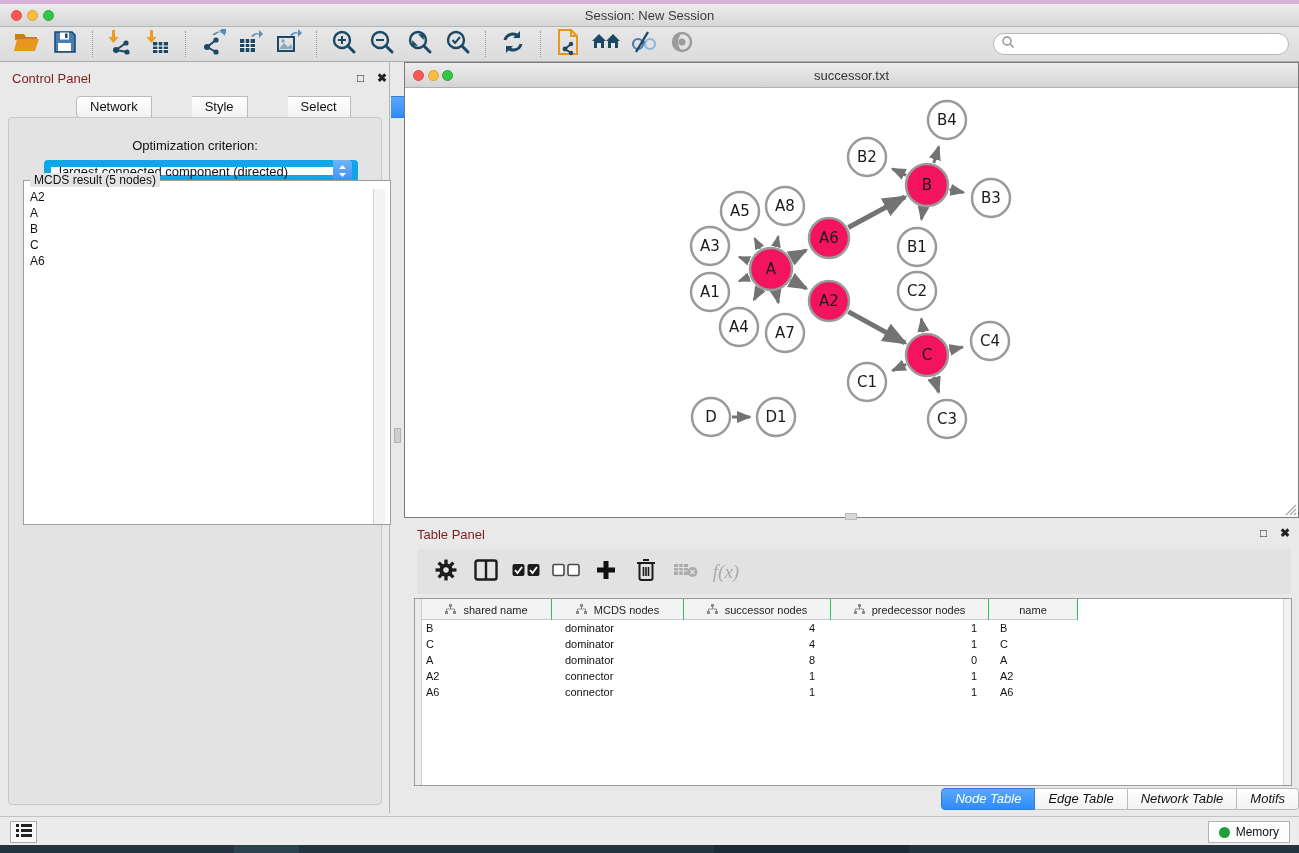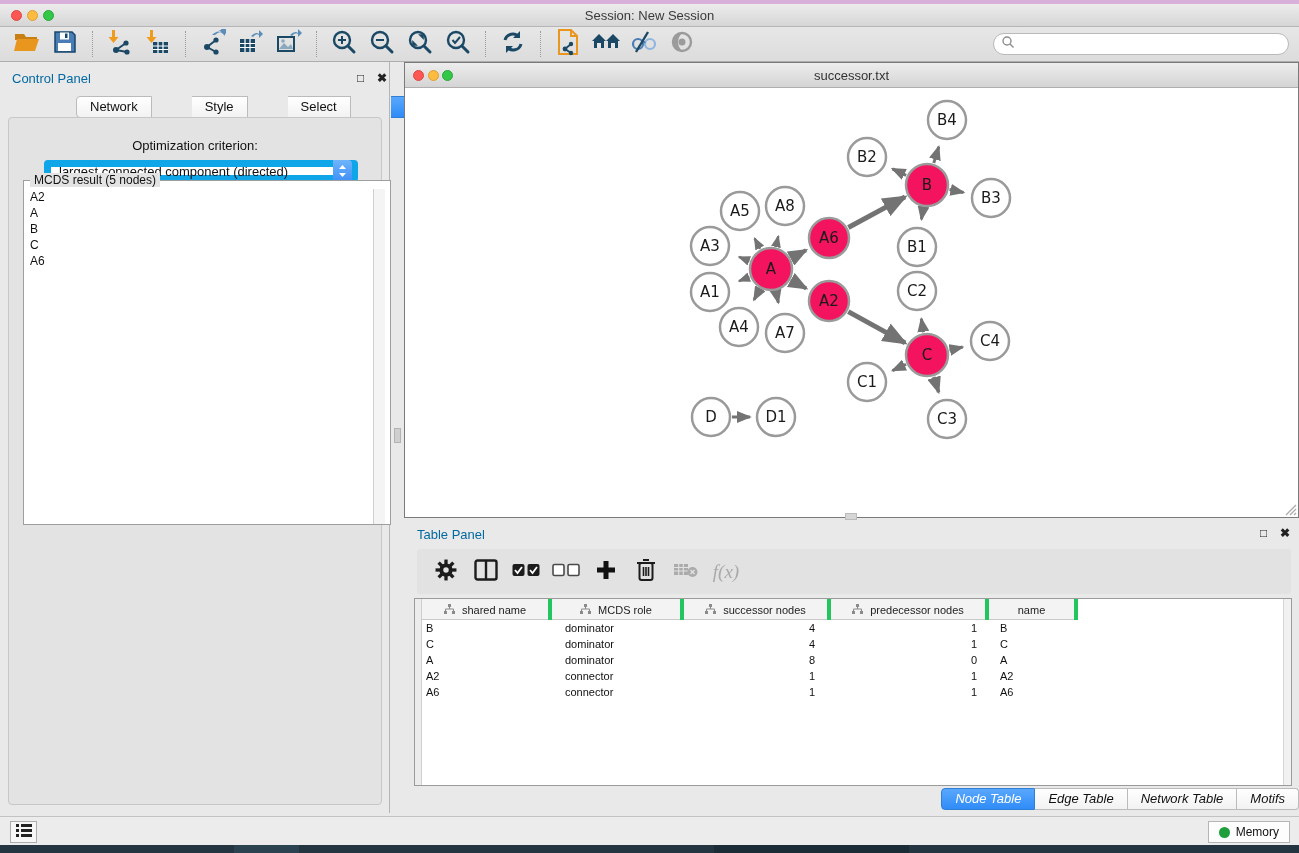--- a/index.html
+++ b/index.html
@@ -24,7 +24,7 @@
 
   
   .cpanel { left:0; top:62px; width:390px; height:751px; background:#E9E9E9; border-right:1px solid #B5B5B5; }
-  .panel-title { font-size:13px; color:#0369a1; }
+  .panel-title { font-size:13px; color:#7f1d1d; }
   .winbtn { font-size:12px; color:#222; cursor:default; line-height:12px; }
   .cp-tabs { left:76px; top:34px; display:flex;gap:40px; }
   .seg { height:22px; line-height:20px; padding:0 13px; font-size:13px; color:#111; background:linear-gradient(#FFFFFF,#F2F2F2); border:1px solid #BBB; border-left:none; text-align:center; }

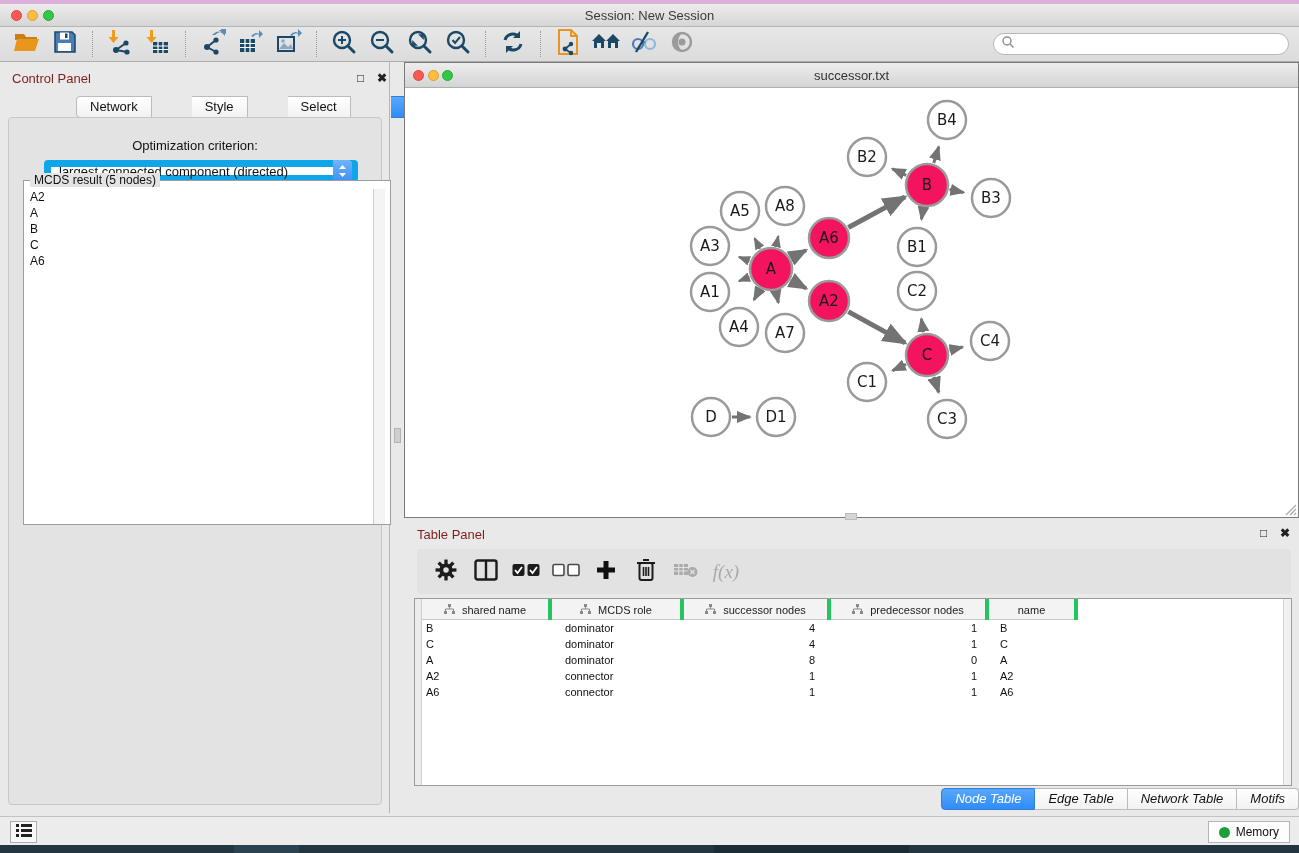--- a/index.html
+++ b/index.html
@@ -66,7 +66,7 @@
   .dtable { position:absolute; left:10px; top:76px; width:878px; height:188px; background:#FFF; border:1px solid #9B9B9B; overflow:hidden; }
   .dt-gutter { position:absolute; left:0; top:0; width:7px; height:100%; background:#ECECEC; border-right:1px solid #CFCFCF; }
   .dt-head { position:absolute; left:7px; top:0; height:21px; display:flex; background:#F3F3F3; border-bottom:1px solid #C9C9C9; }
-  .dt-hcell { height:21px; display:flex; align-items:center; justify-content:center; gap:7px; border-right:4px solid #22c55e; font-size:11px; color:#222; }
+  .dt-hcell { height:21px; display:flex; align-items:center; justify-content:center; gap:7px; border-right:1px solid #22c55e; font-size:11px; color:#222; }
   .dt-rows { position:absolute; left:7px; top:21px; }
   .dt-row { display:flex; height:16px; }
   .dt-cell { font-size:11px; color:#111; line-height:16px; white-space:nowrap; overflow:hidden; }

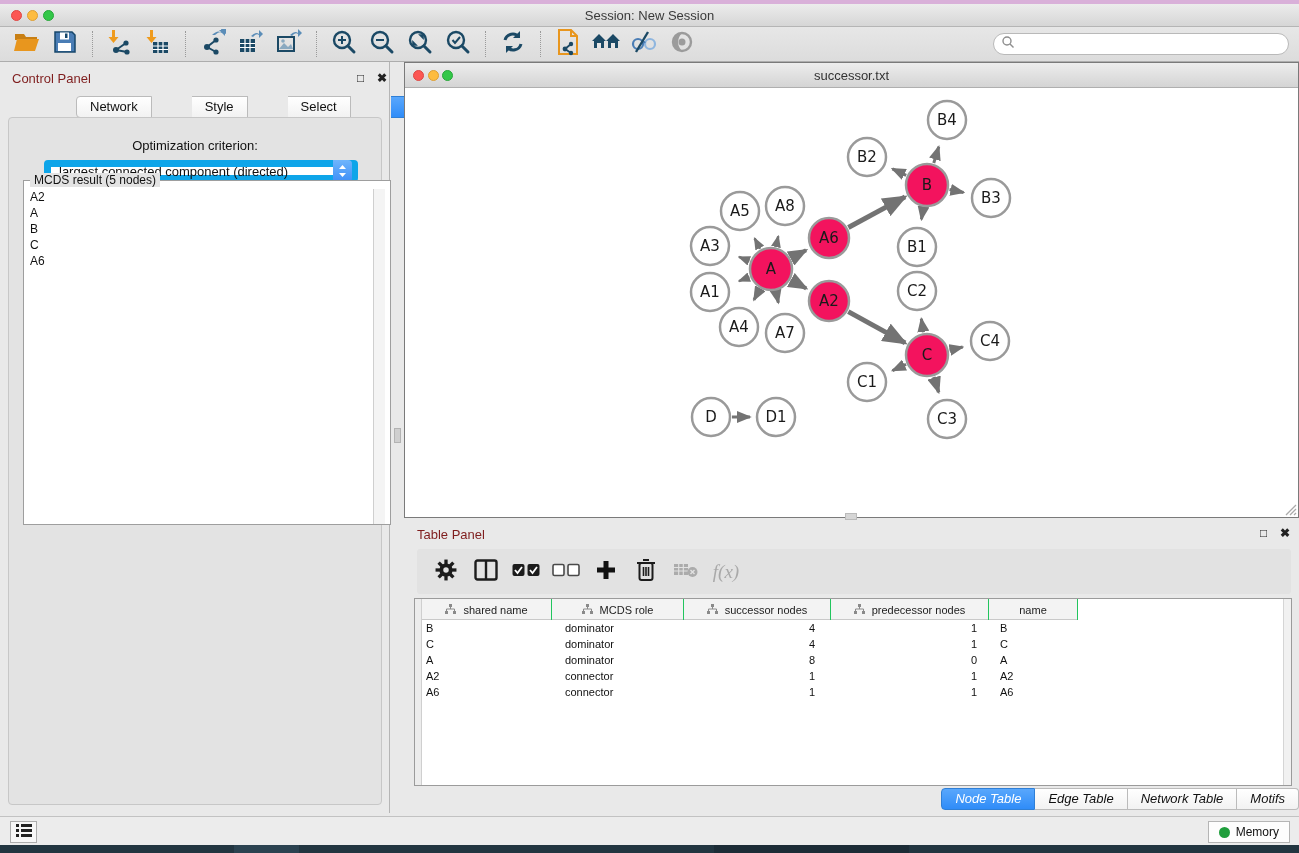--- a/index.html
+++ b/index.html
@@ -492,7 +492,7 @@
               </g>
               <path d="M5.5 3v2M1.5 7V5h8v2" stroke="#8A8A8A" fill="none" stroke-width="1"></path>
             </svg></span>
-          <span>MCDS role</span>
+          <span>MCDS nodes</span>
         </div>
         <div class="dt-hcell" style="width: 147px;">
           <span><svg width="11" height="10" viewBox="0 0 11 10">

